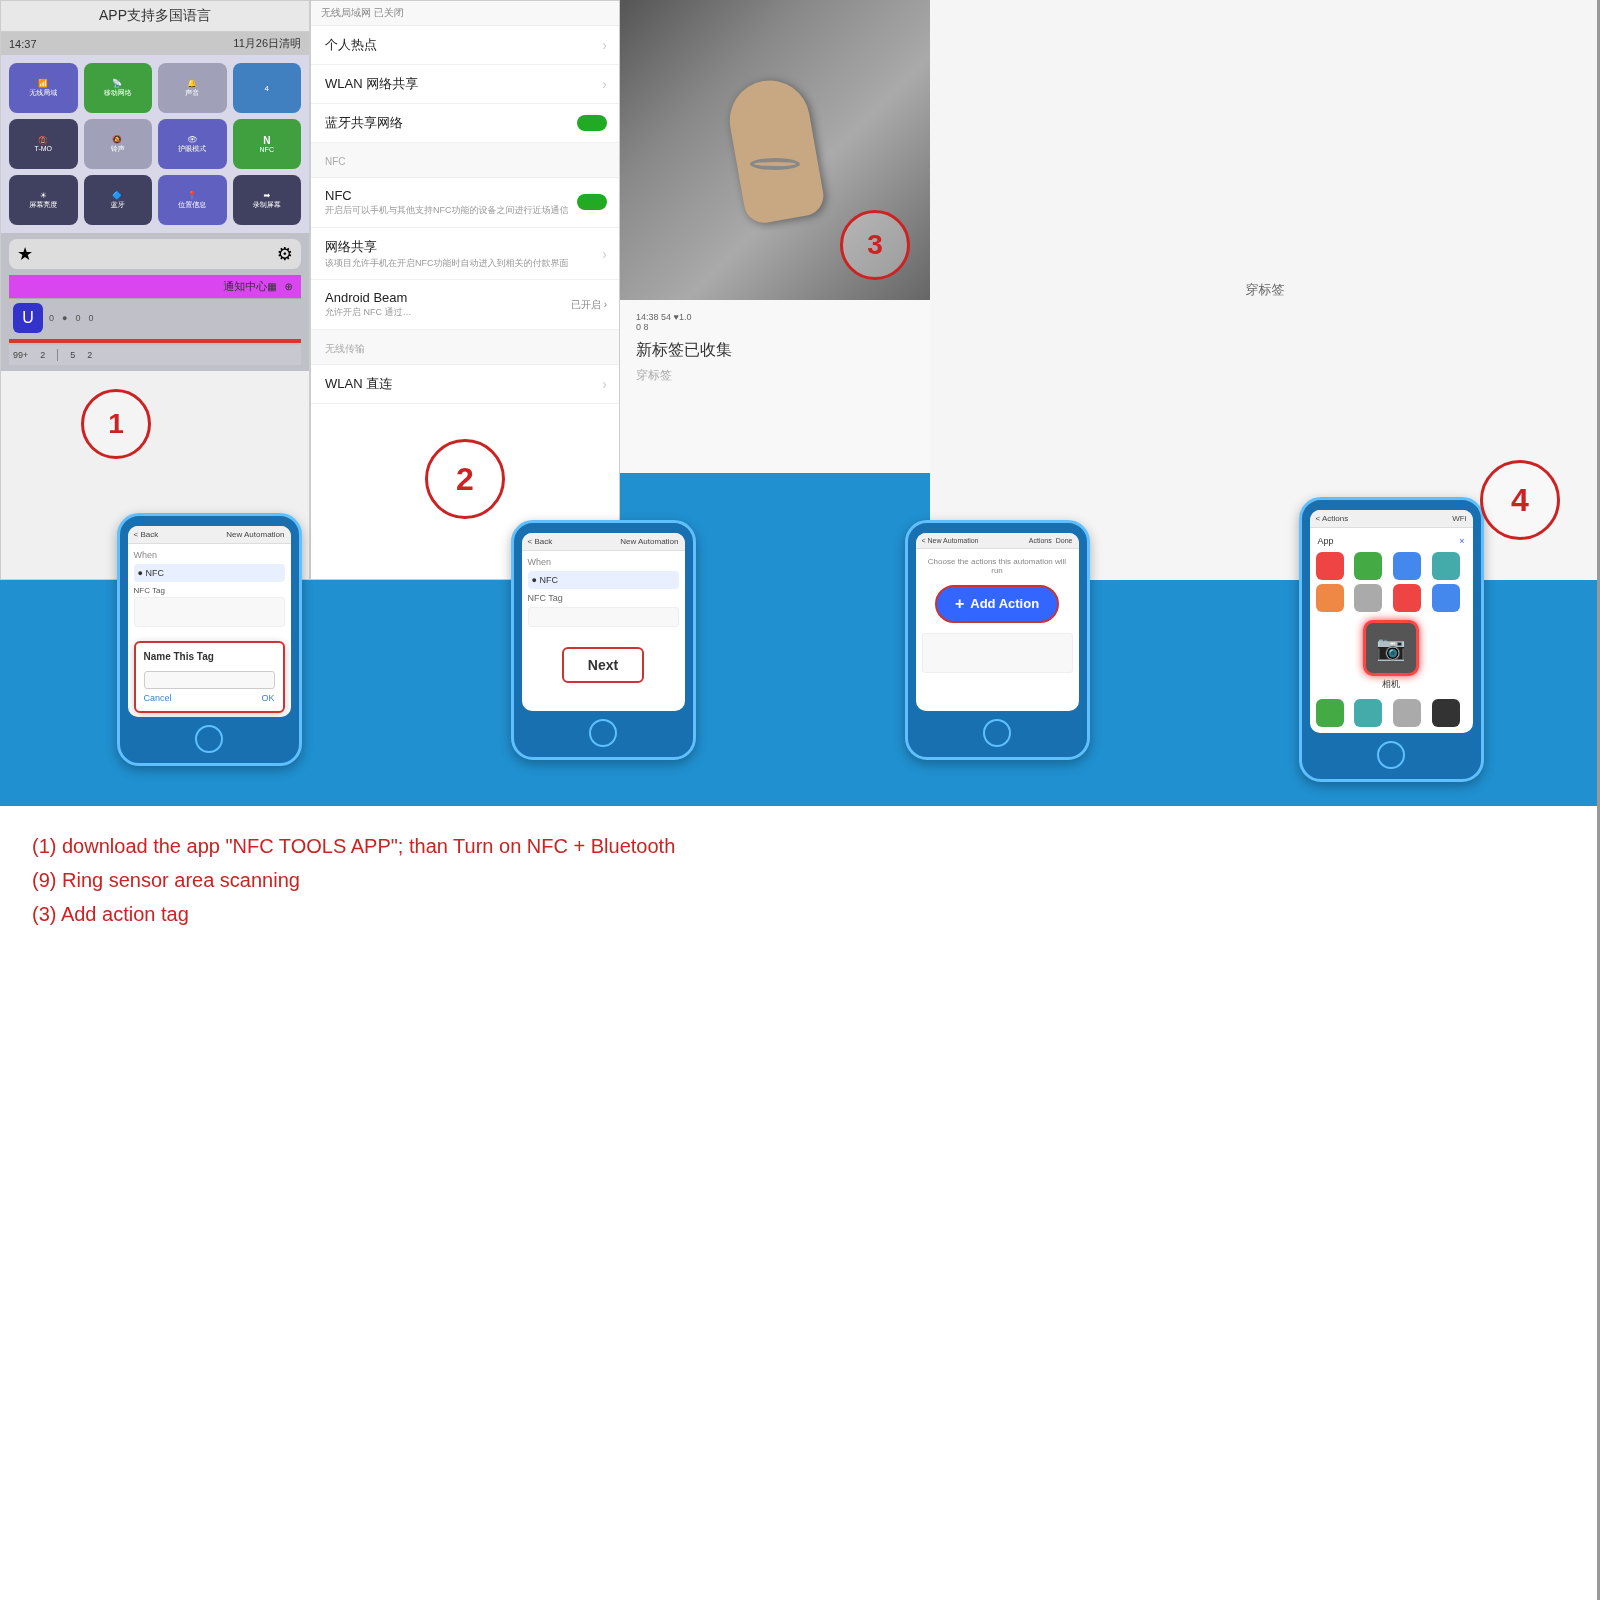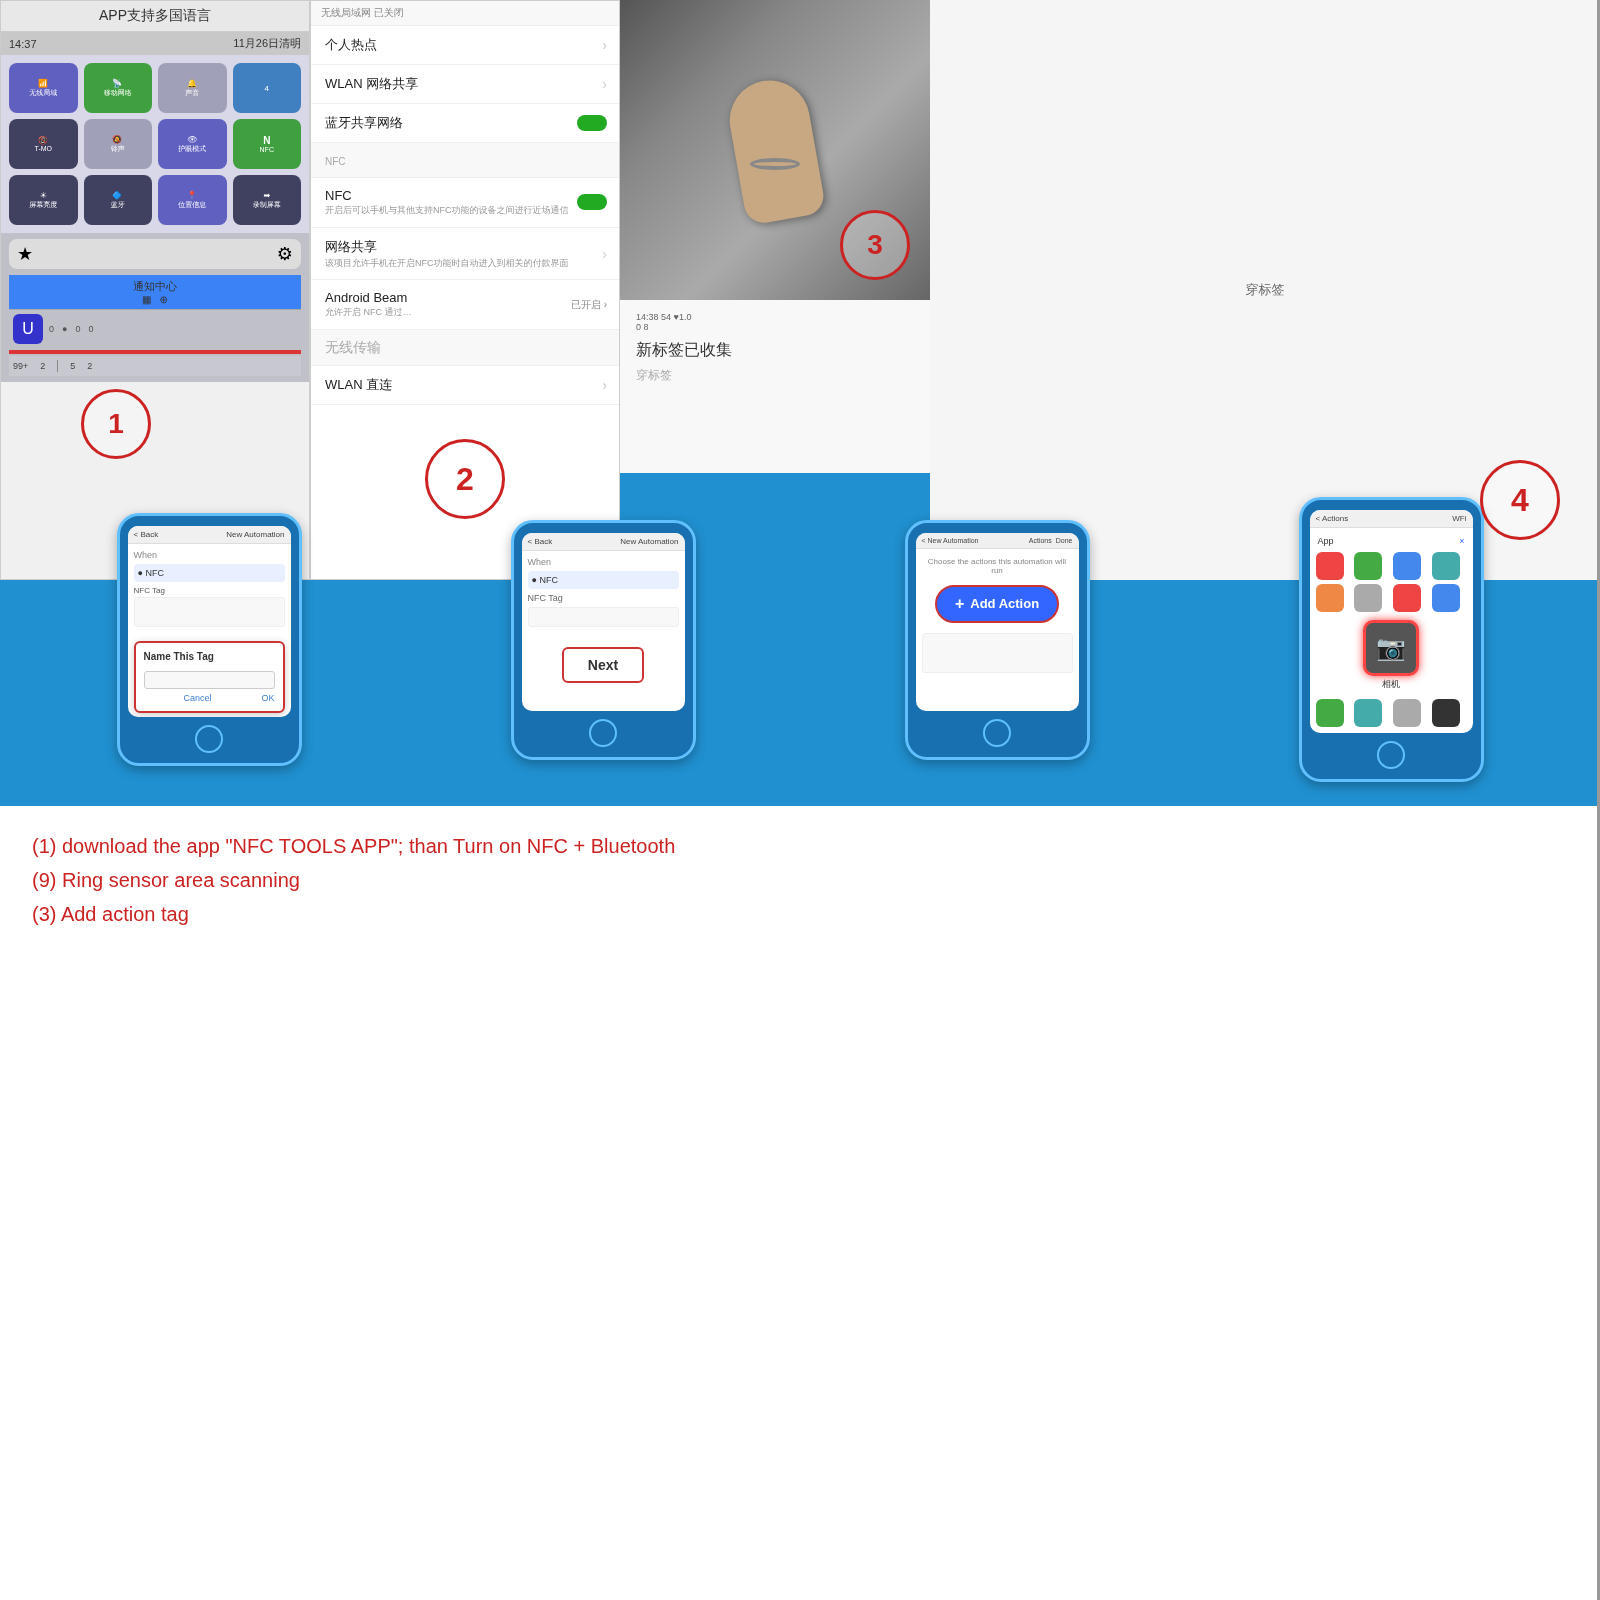--- a/index.html
+++ b/index.html
@@ -78,8 +78,7 @@
       padding: 4px 8px;
       font-size: 10px;
       color: #333;
-      background: #3b82f6;
-      flex-direction: column;
+      background: #d946ef;
     }
     .circle-badge-1 {
       position: absolute;

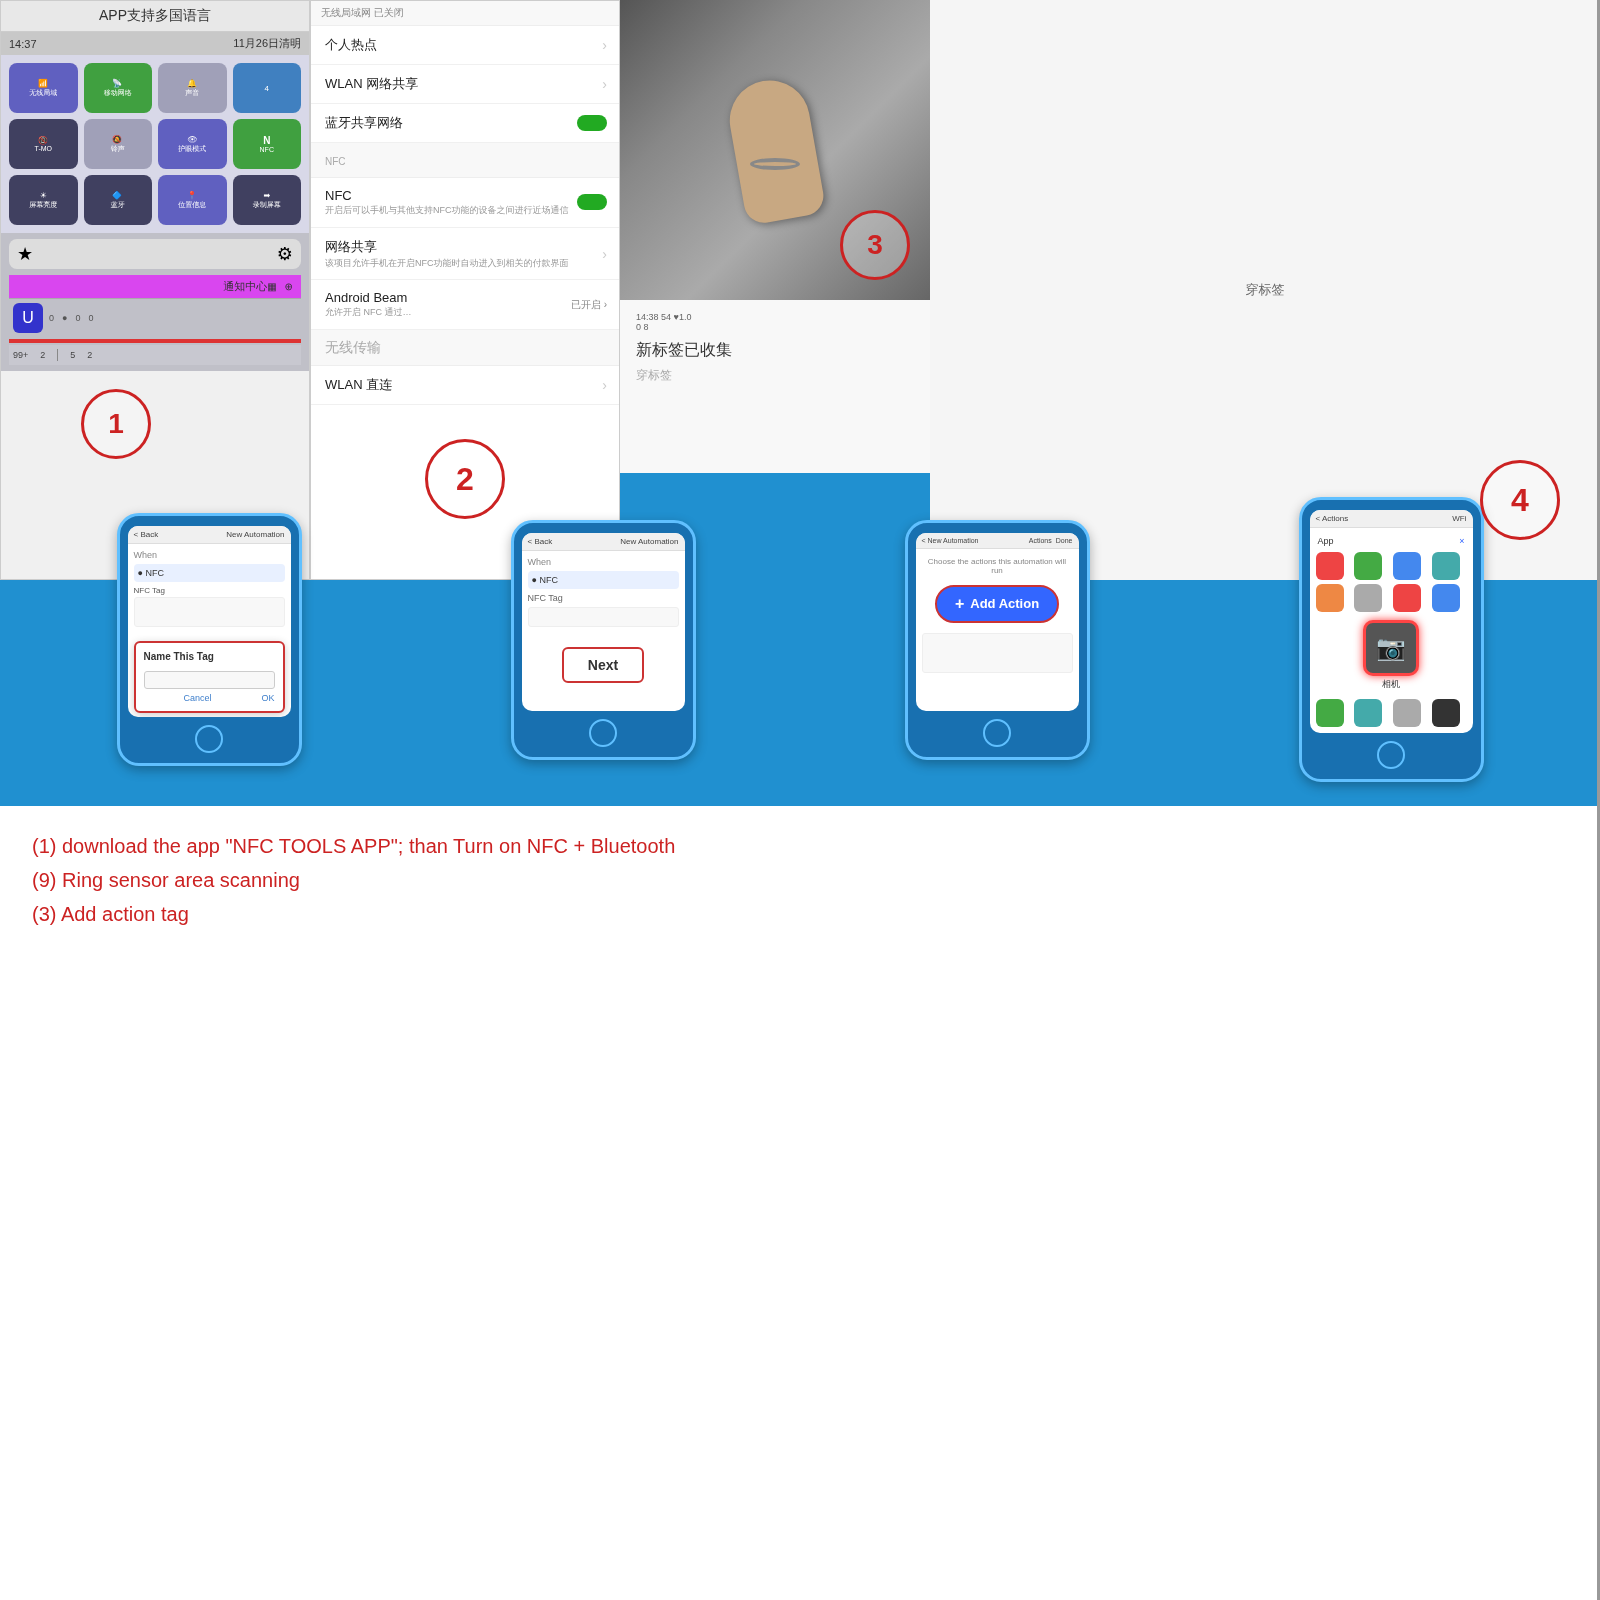--- a/index.html
+++ b/index.html
@@ -422,7 +422,7 @@
       <span style="position:absolute;right:12px;top:50%;transform:translateY(-50%);font-size:10px;color:#888;">已开启 ›</span>
     </div>
     <div style="padding:8px 14px; background:#f8f8f8; border-bottom:1px solid #eee;">
-      <span style="font-size:14px; color:#aaa;">无线传输</span>
+      <span style="font-size:10px; color:#aaa;">无线传输</span>
     </div>
     <div class="settings-item">
       <div class="settings-item-title">WLAN 直连</div>

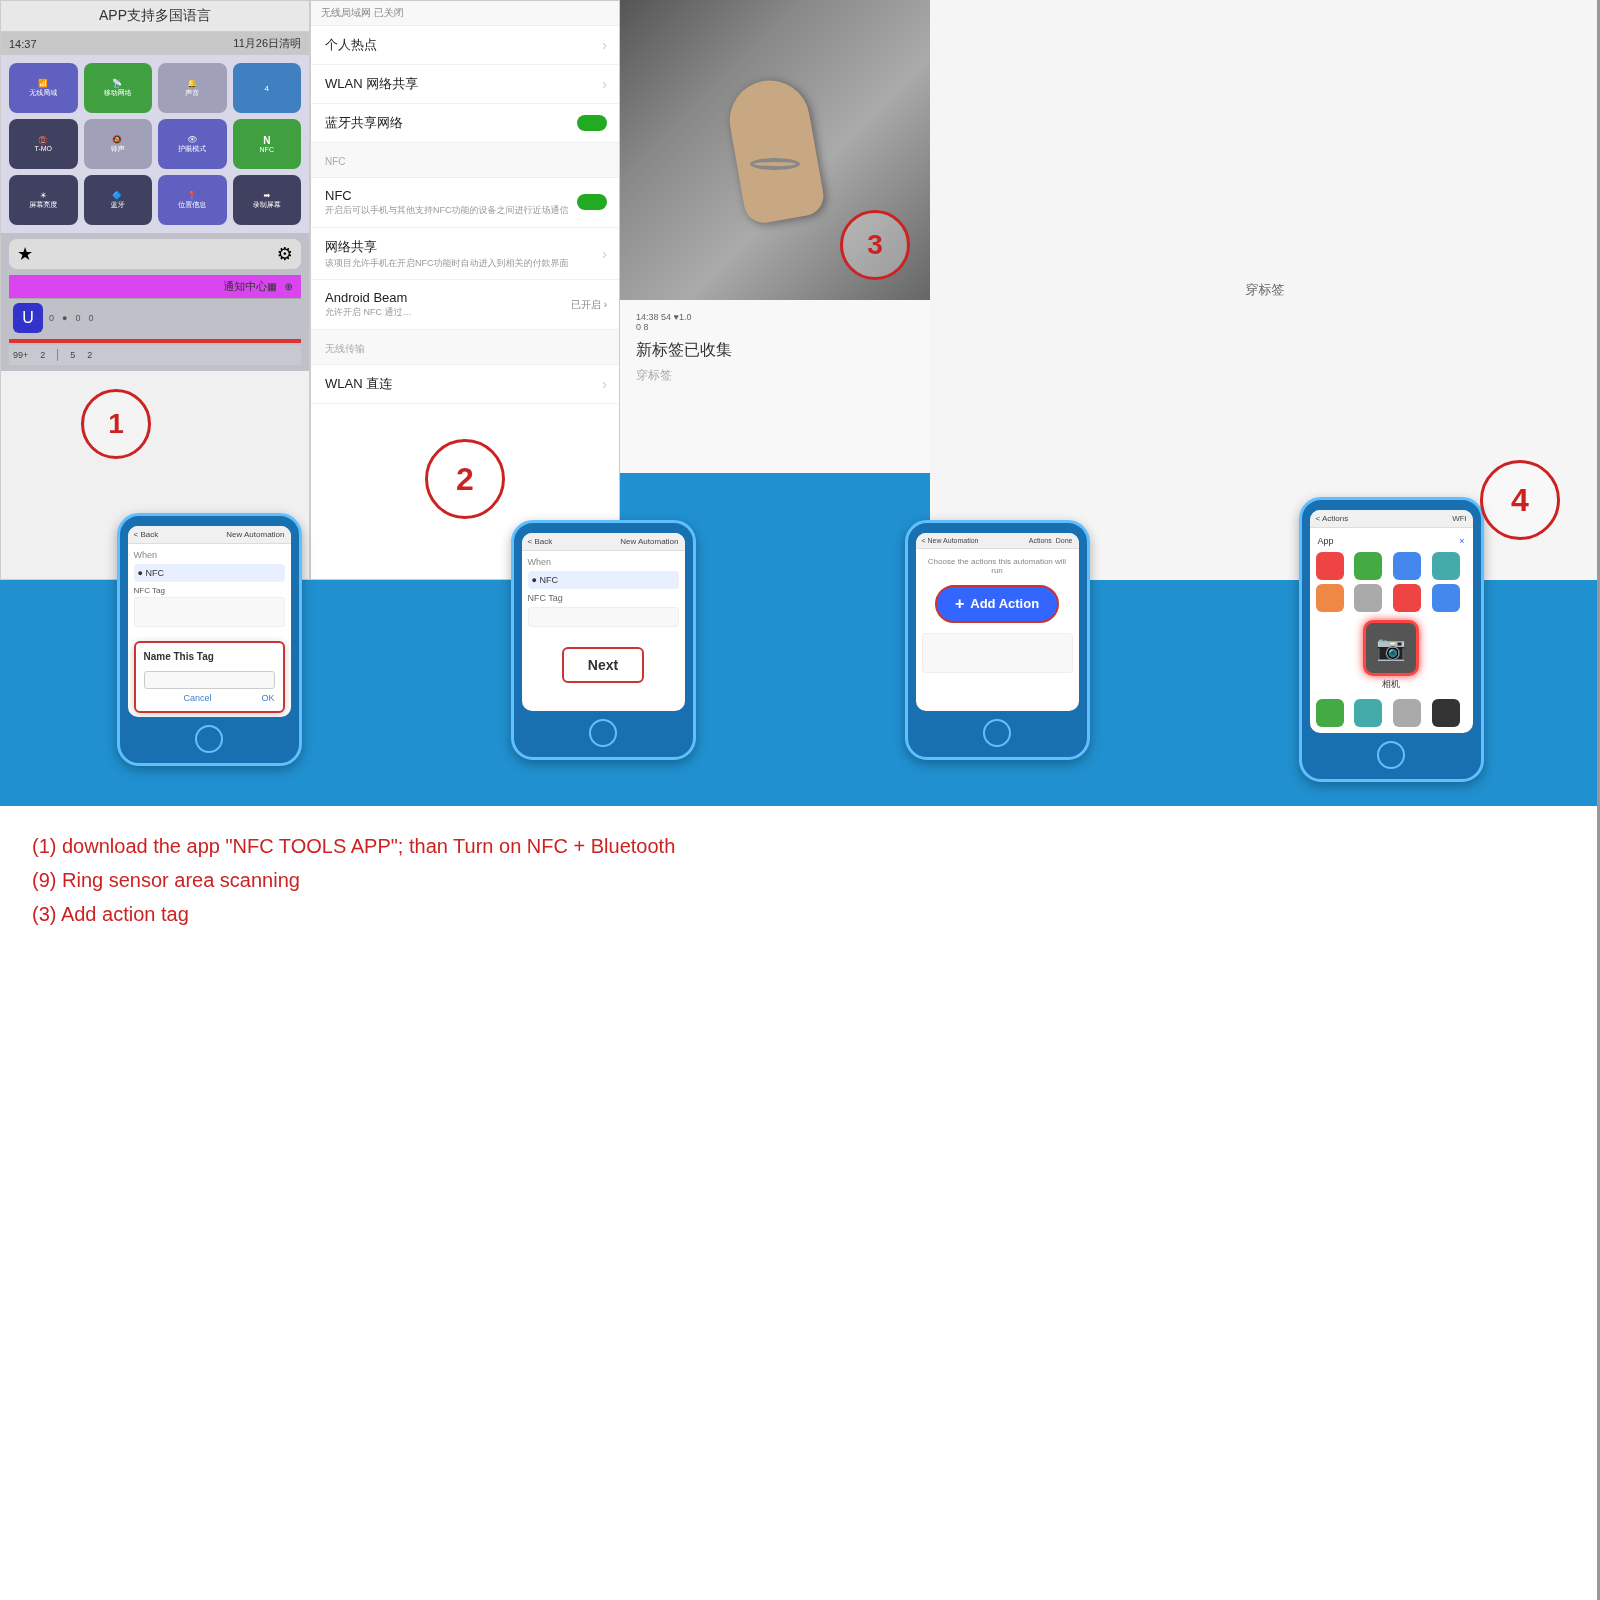--- a/index.html
+++ b/index.html
@@ -489,7 +489,7 @@
         <div style="font-size:10px;color:#333;font-weight:bold;margin-bottom:6px;">Name This Tag</div>
         <input type="text" style="width: 100%; border: 1px solid rgb(204, 204, 204); border-radius: 3px; height: 18px; background: rgb(248, 248, 248); font-size: 8px; padding: 2px;">
         <div style="display:flex;justify-content:space-between;margin-top:4px;">
-          <span style="font-size:9px;color:#4080cc;cursor:pointer;margin-left:40px;">Cancel</span>
+          <span style="font-size:9px;color:#4080cc;cursor:pointer;">Cancel</span>
           <span style="font-size:9px;color:#4080cc;cursor:pointer;">OK</span>
         </div>
       </div>

